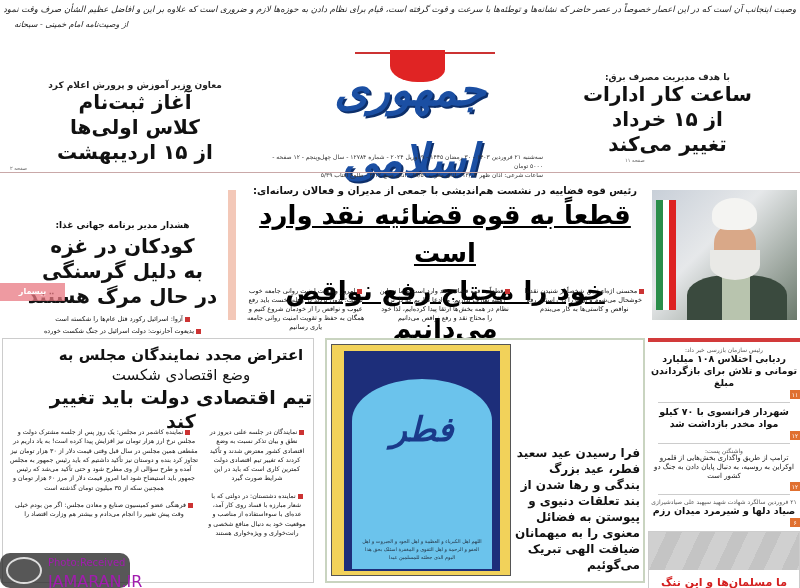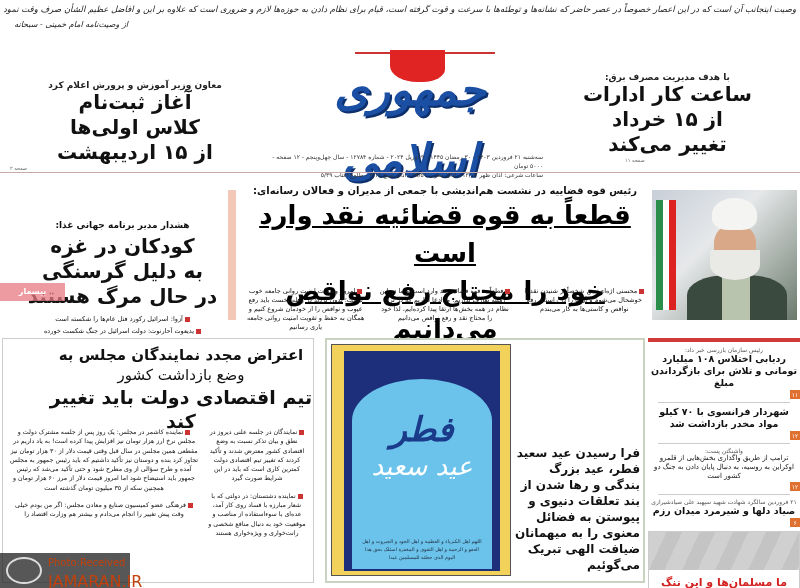--- a/index.html
+++ b/index.html
@@ -156,7 +156,7 @@
 <div class="abs parl rtl">
   <div style="padding-top:6px">
     <div class="parl-sub">اعتراض مجدد نمایندگان مجلس به</div>
-    <div class="parl-sub" style="font-weight:normal">وضع بازداشت کشور</div>
+    <div class="parl-sub" style="font-weight:normal">وضع اقتصادی شکست</div>
   </div>
   <div class="parl-head">تیم اقتصادی دولت باید تغییر کند</div>
   <div class="parl-cols">

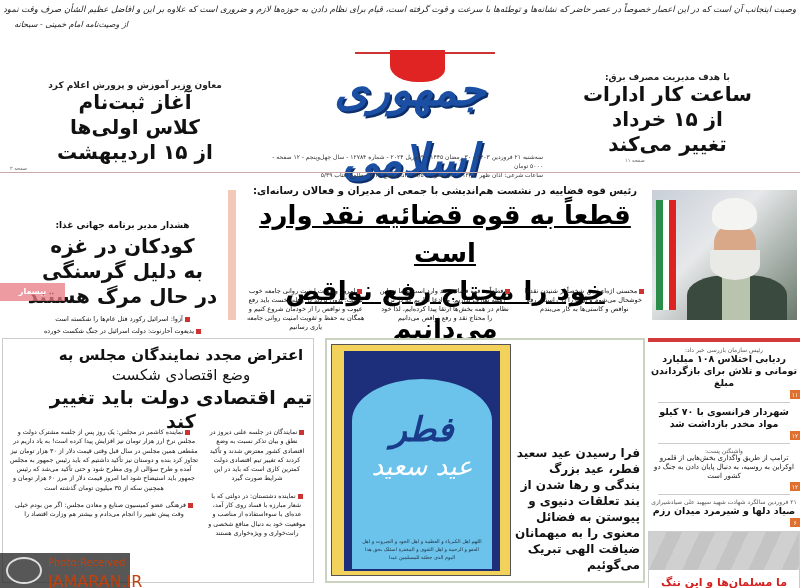--- a/index.html
+++ b/index.html
@@ -181,7 +181,6 @@
     <div class="eid-inner">
       <div class="eid-arch">
         <div class="eid-calli">فطر</div>
-        <div class="eid-calli2">عید سعید</div>
         <div class="eid-dua">اللهم اهل الکبریاء و العظمة و اهل الجود و الجبروت و اهل العفو و الرحمة و اهل التقوی و المغفرة اسئلک بحق هذا الیوم الذی جعلته للمسلمین عیدا</div>
       </div>
     </div>

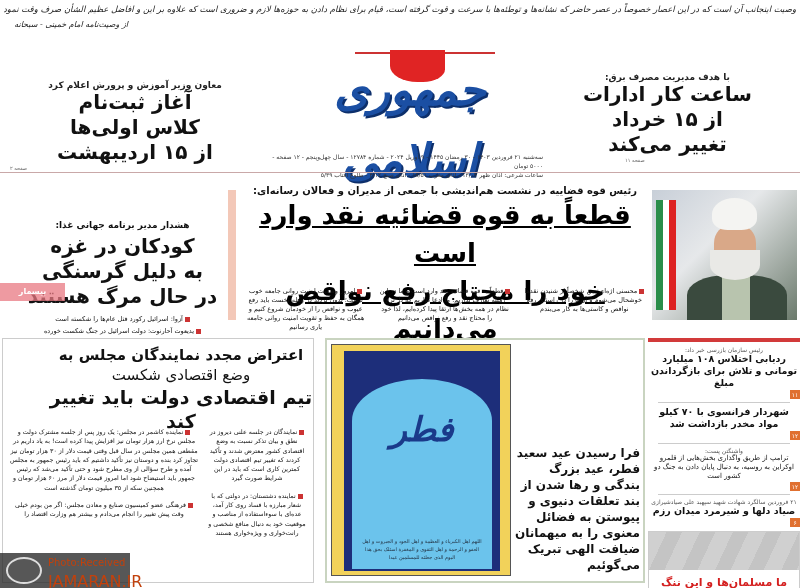--- a/index.html
+++ b/index.html
@@ -58,7 +58,7 @@
   .parl-cols { position:absolute; left: 6px; right: 6px; top: 88px; display:flex; gap: 8px; font-size: 6.3px; line-height: 9.3px; }
   .parl-cols .c-r { width: 100px; text-align:center; }
   .parl-cols .c-l { flex:1; text-align:center; }
-  .credit { left: 0; top: 553px; width: 130px; height: 35px; background: rgba(40,40,40,.78); color: #c2410c; }
+  .credit { left: 0; top: 553px; width: 130px; height: 35px; background: rgba(40,40,40,.78); color: #a21caf; border-radius: 10px; }
   .credit-logo { position:absolute; left: 6px; top: 4px; width: 36px; height: 27px; border: 2px solid #ddd; border-radius: 50%; }
   .credit-1 { position:absolute; left: 48px; top: 4px; font-size: 10px; }
   .credit-2 { position:absolute; left: 48px; top: 19px; font-size: 16px; }

